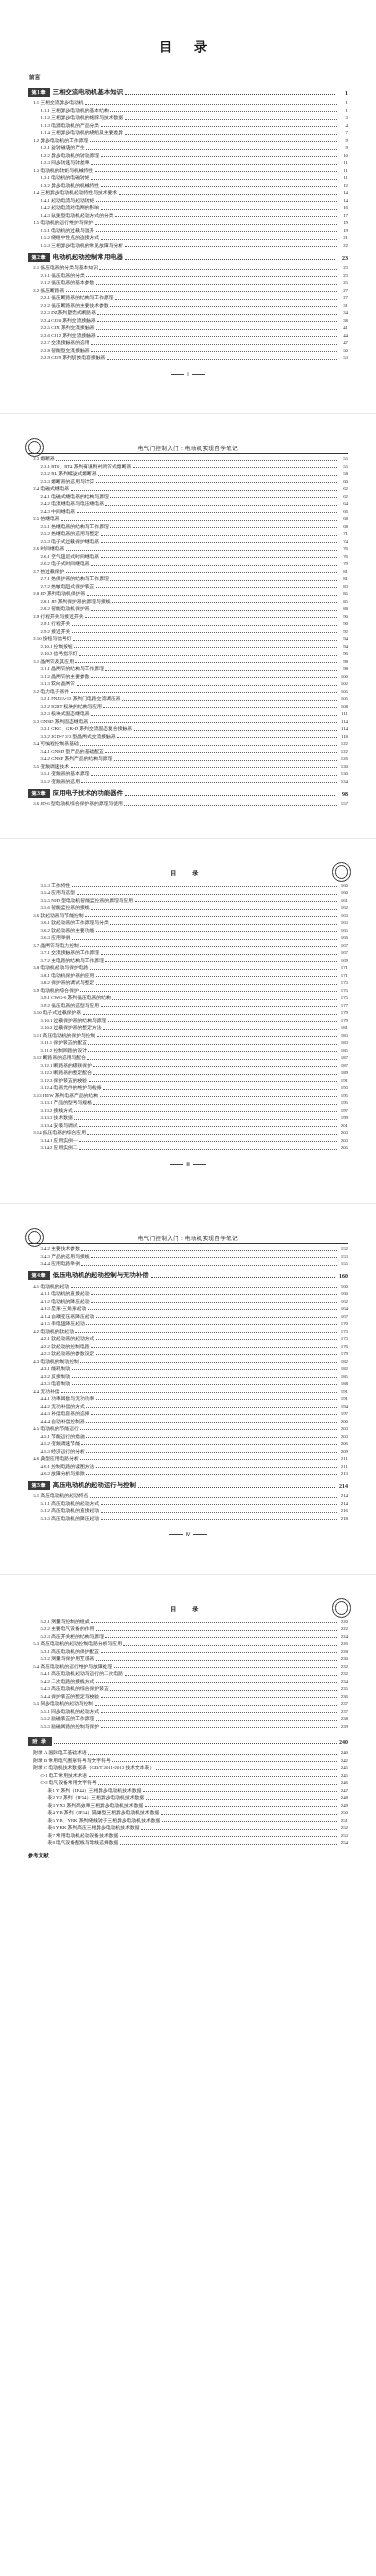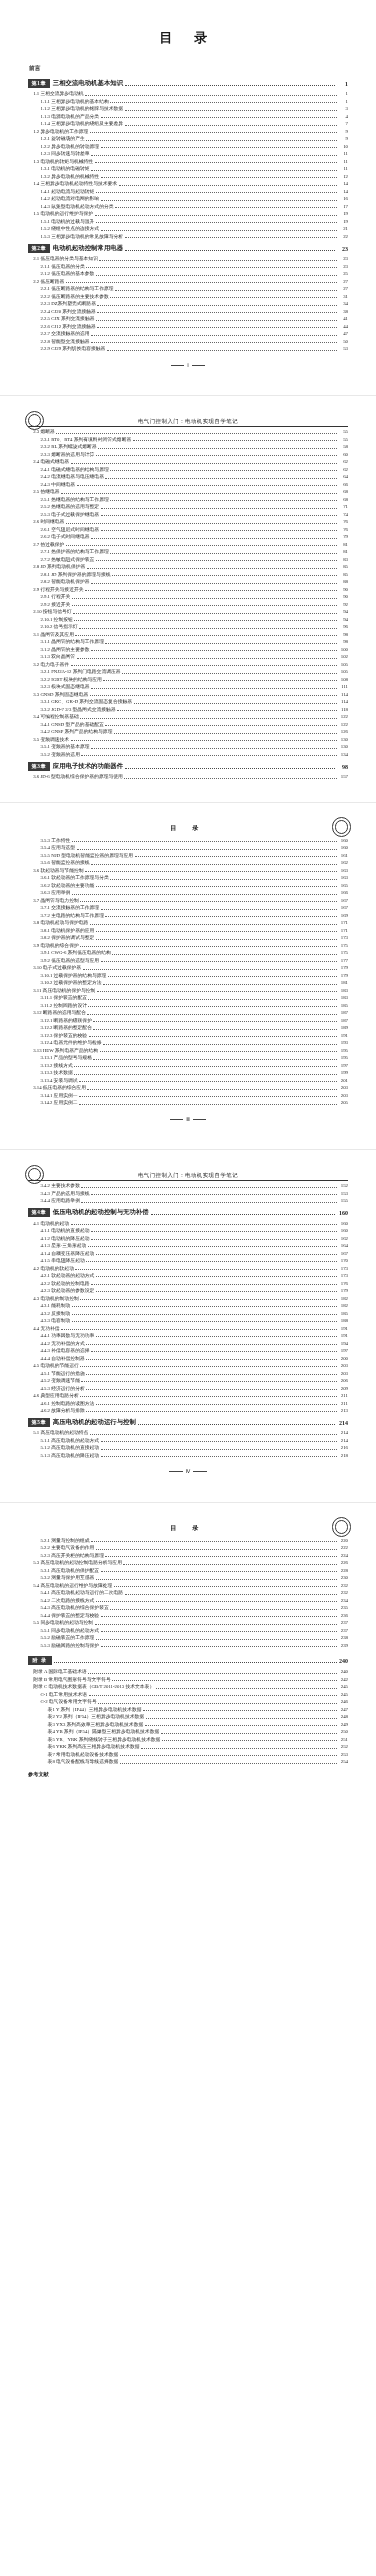--- a/index.html
+++ b/index.html
@@ -5,7 +5,7 @@
   html,body{margin:0;padding:0;background:#ffffff;}
   body{font-family:"Liberation Serif", serif;color:#1a1a1a;}
   .page{width:376px;margin:0 auto;position:relative;}
-  .sheet{position:relative;padding:8px 28px;box-sizing:border-box;width:376px;}
+  .sheet{position:relative;padding:17px 28px;box-sizing:border-box;width:376px;}
   .sheet + .sheet{border-top:0.5px solid #e8e8e8;}
   .toc-title{text-align:center;font-size:13px;letter-spacing:9.3px;font-weight:bold;padding:20.6px 0 15.5px 0;}
   .pref{font-size:5.7px;font-weight:bold;padding:3.1px 0 2.1px 1px;}

